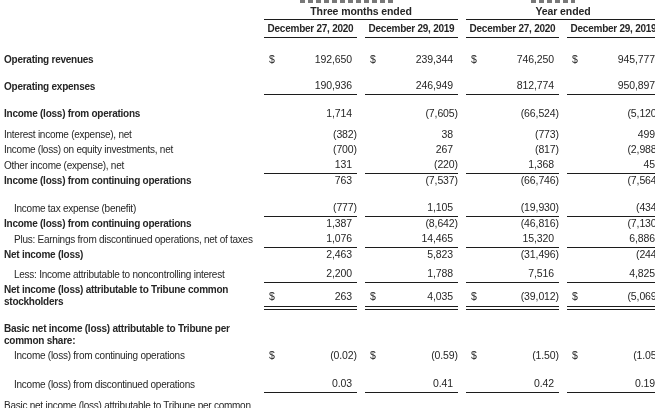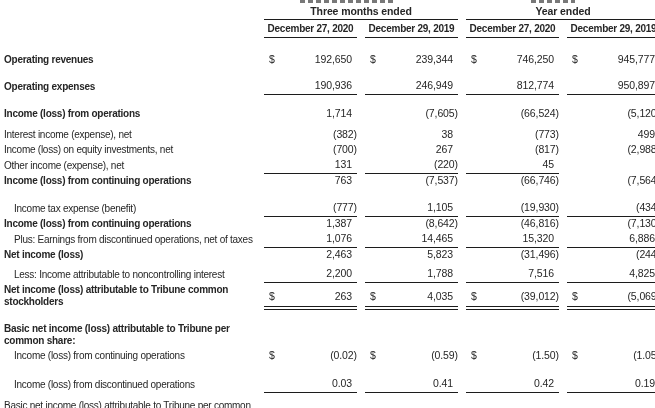--- a/index.html
+++ b/index.html
@@ -170,6 +170,9 @@
             <span class="amt neg">(220)</span>
           </div>
           <div class="cell">
+            <span class="amt">1,368</span>
+          </div>
+          <div class="cell">
             <span class="amt">45</span>
           </div>
         </div>

